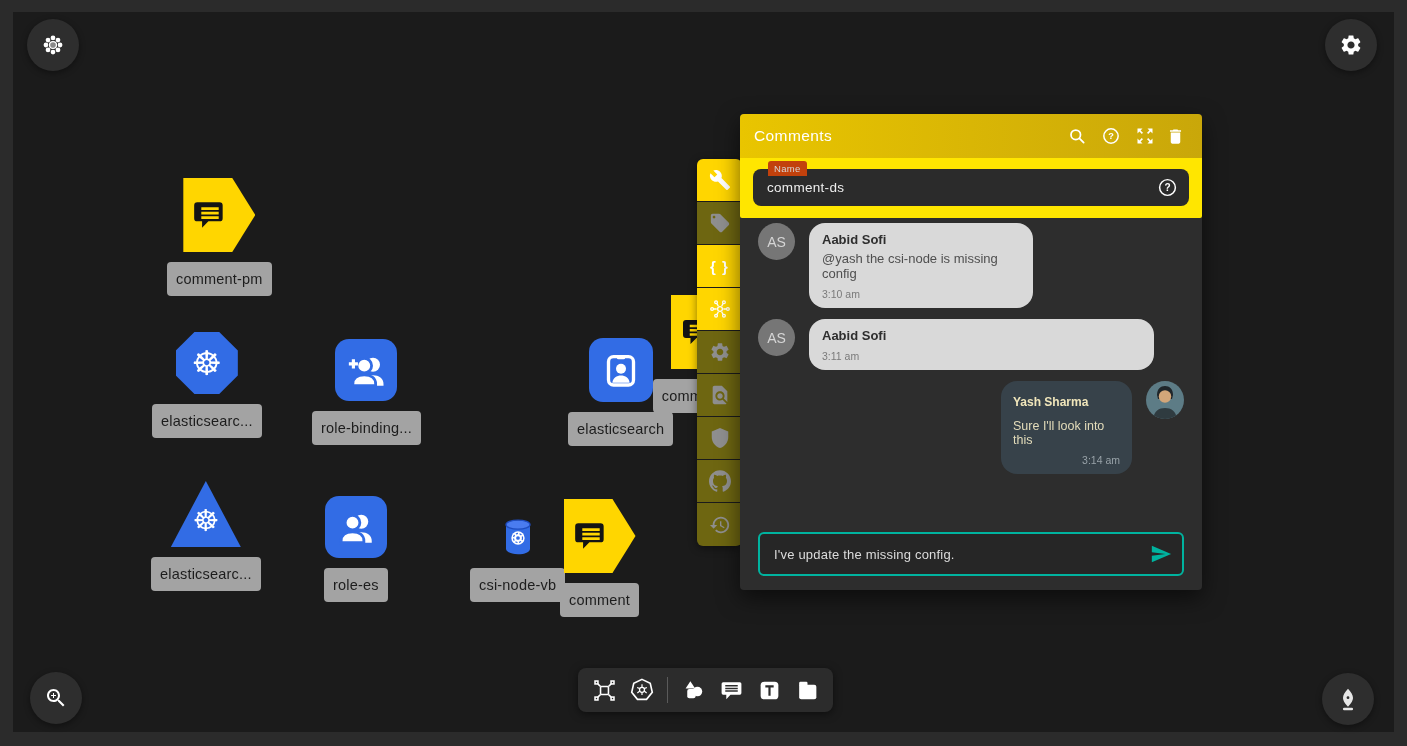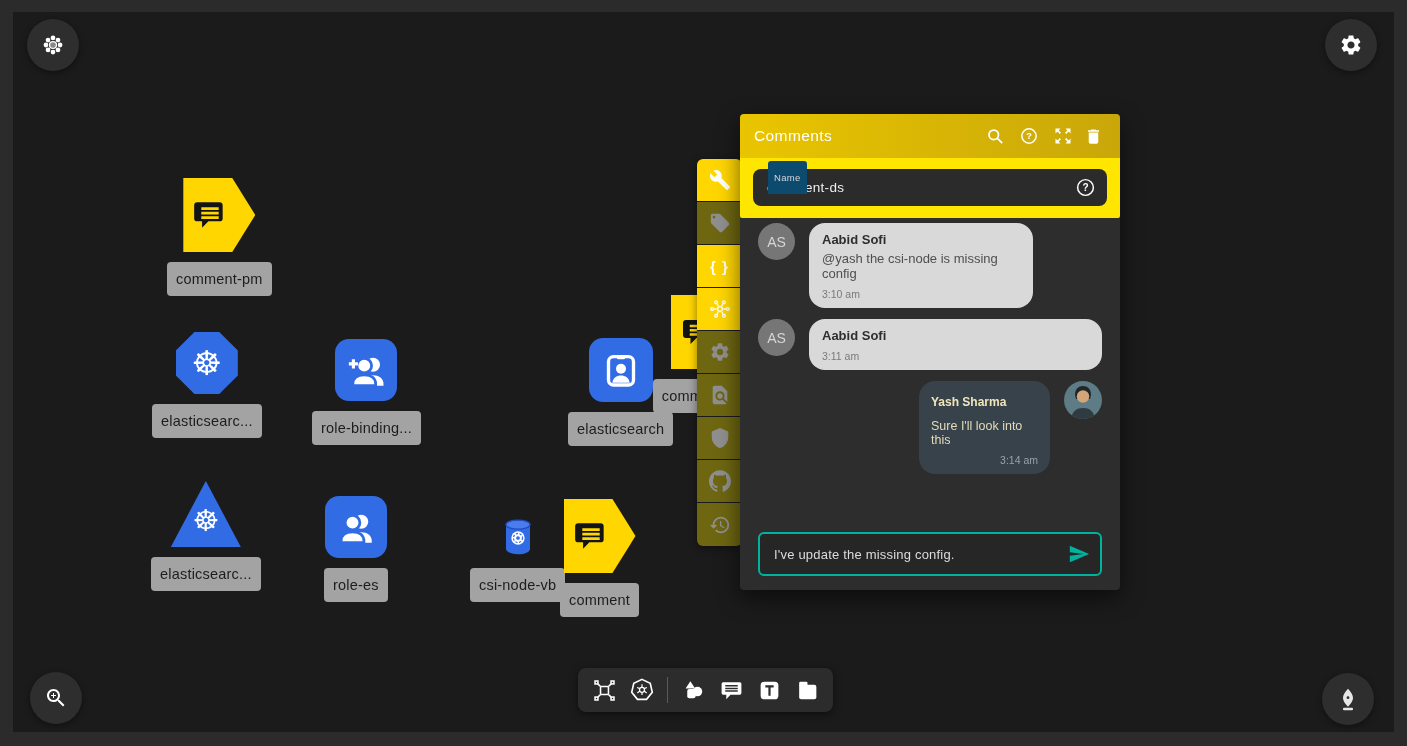--- a/index.html
+++ b/index.html
@@ -46,7 +46,7 @@
   .btoolbar .divider { width:1px; height:26px; background:#5a5a5a; }
 
   
-  .panel { position:absolute; left:740px; top:114px; width:380px; height:476px; z-index:10;
+  .panel { position:absolute; left:740px; top:114px; width:462px; height:476px; z-index:10;
            background:#2d2d2d; border-radius:4px; box-shadow:0 8px 22px rgba(0,0,0,.55);
            display:flex; flex-direction:column; }
   .phead { height:44px; background:linear-gradient(90deg,#e9c500,#c9a70a); border-radius:4px 4px 0 0;

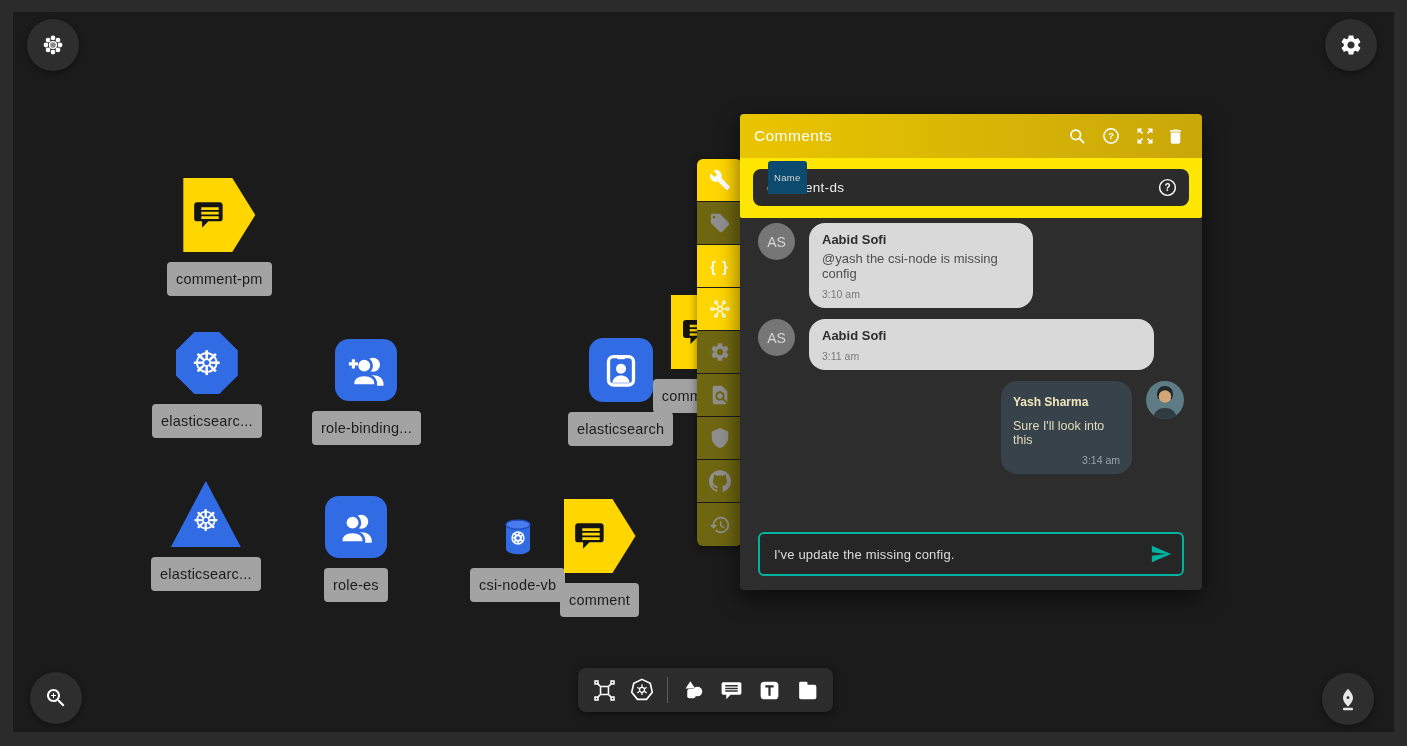--- a/index.html
+++ b/index.html
@@ -58,8 +58,8 @@
   .nameinput { width:100%; height:37px; background:#2b2b2b; border:none; border-radius:8px;
                color:#ededed; font-size:13.5px; padding:0 40px 0 14px; letter-spacing:.3px;
                font-family:"Liberation Sans", sans-serif; outline:none; }
-  .namechip { position:absolute; top:-8px; left:15px; background:#0c4a6e; color:#d6d6d6;
-              font-size:9.5px; padding:11px 6px; border-radius:3px 3px 0 0; letter-spacing:.3px; }
+  .namechip { position:absolute; top:-8px; left:15px; background:#c2410c; color:#d6d6d6;
+              font-size:9.5px; padding:2px 6px; border-radius:3px 3px 0 0; letter-spacing:.3px; }
   .namehelp { position:absolute; right:11px; top:8px; cursor:pointer; }
 
   .msgs { flex:1; padding:5px 18px 0; overflow:hidden; }

